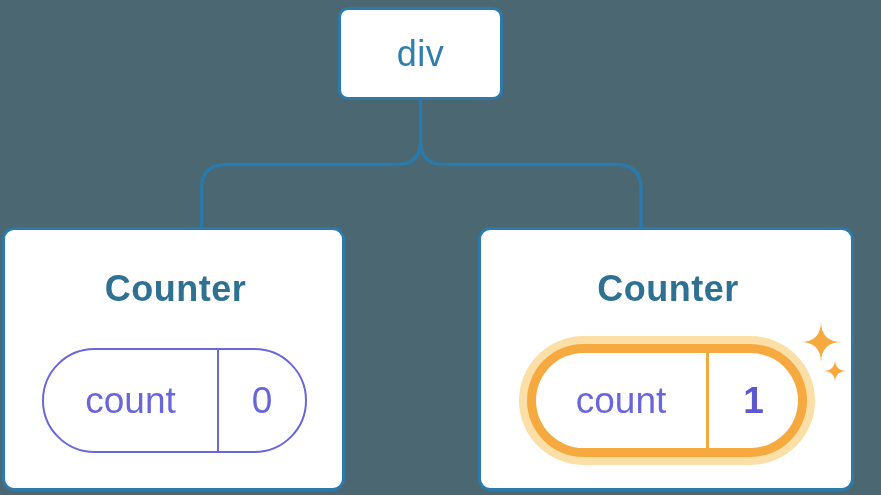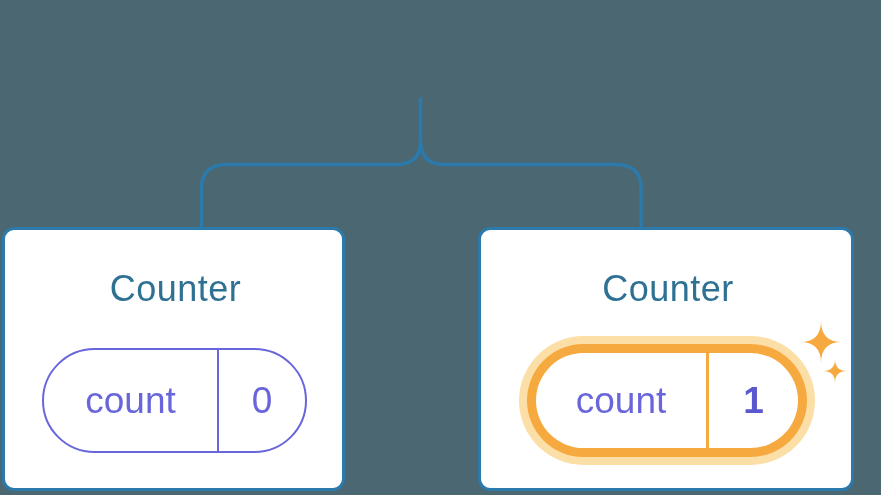--- a/index.html
+++ b/index.html
@@ -96,6 +96,9 @@
              M420.5 141 Q420.5 164.5 445 164.5 H616.5 Q641 164.5 641 189 V228"></path>
   </svg>
 
+  <div class="node-div">
+    <span class="label">div</span>
+  </div>
 
   <div class="card left">
     <div class="card-title">Counter</div>

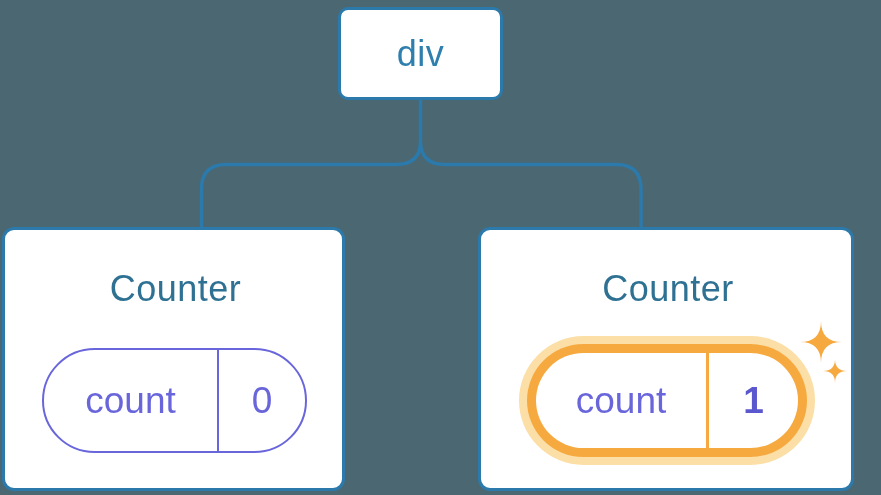--- a/index.html
+++ b/index.html
@@ -39,7 +39,7 @@
   .card.right{left:478px;width:376px;}
   .card-title{
     position:absolute;top:38px;left:4px;right:0;
-    text-align:center;font-size:36px;font-weight:400;
+    text-align:center;font-size:36px;font-weight:700;
     color:var(--title-text,#2E7193);letter-spacing:0.5px;
   }
   

